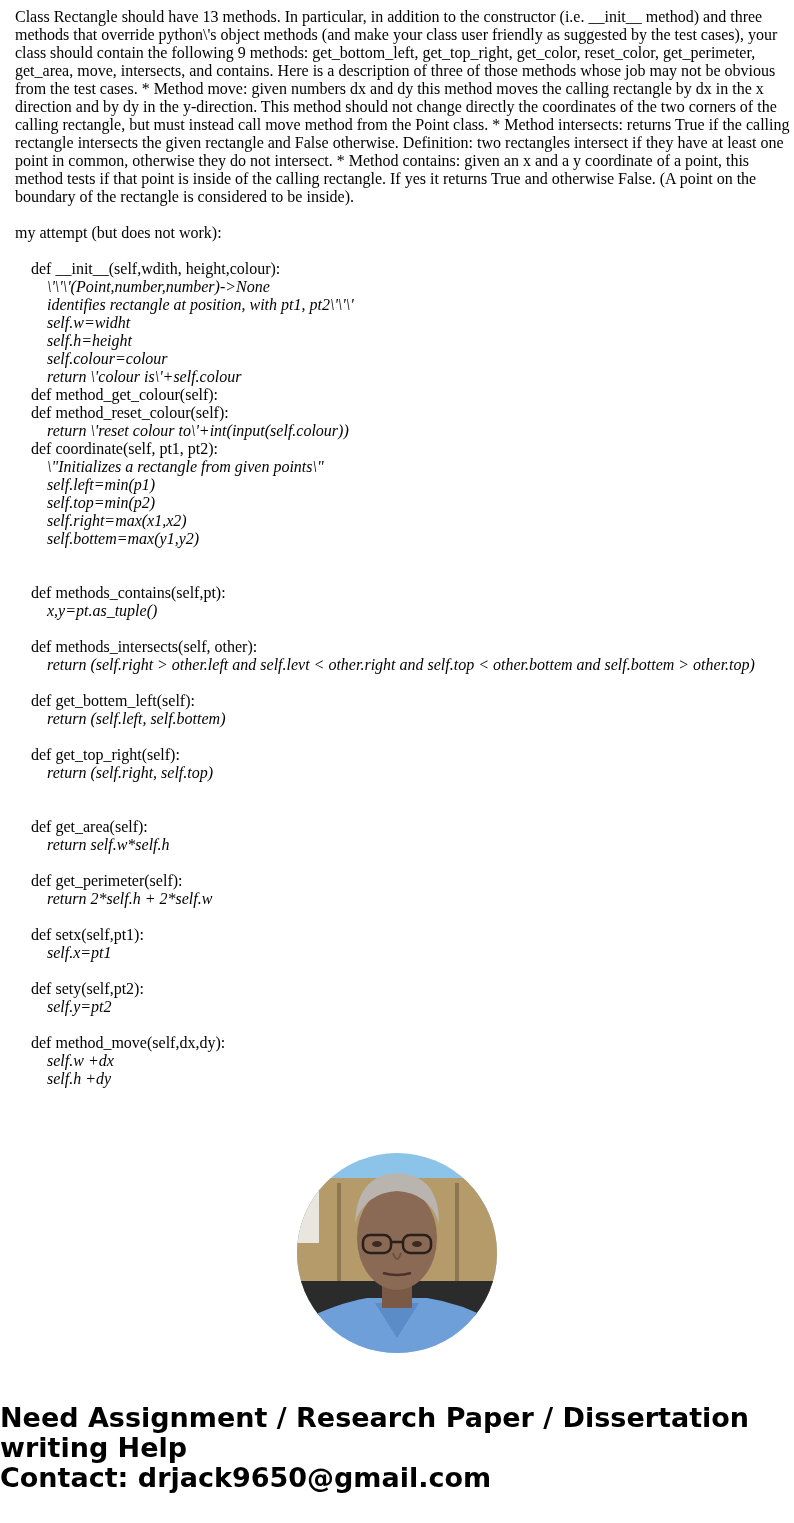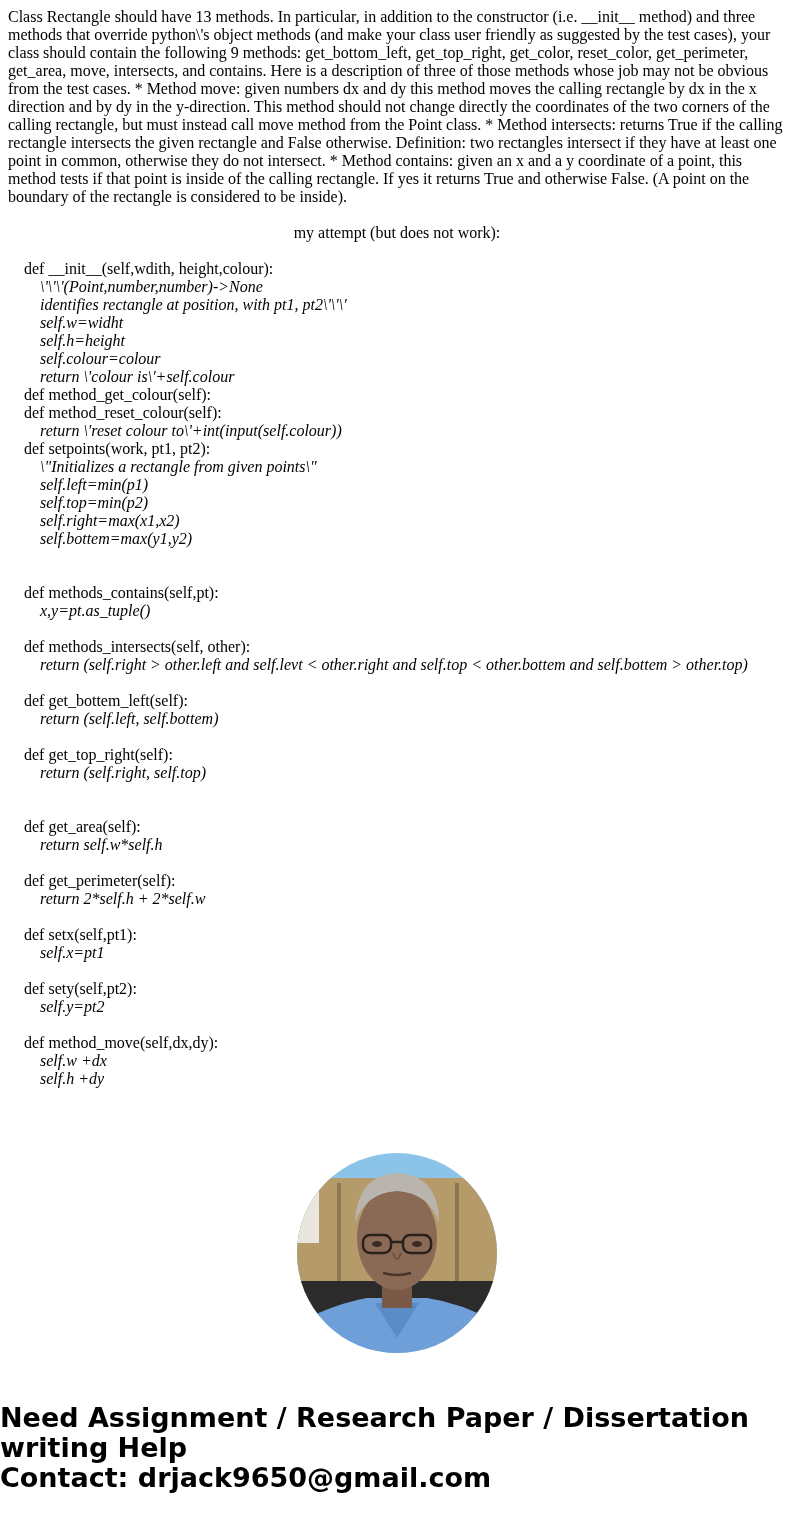--- a/index.html
+++ b/index.html
@@ -18,7 +18,7 @@
     }
     .content {
       position: absolute;
-      left: 8px;
+      left: 15px;
       top: 8px;
       width: 778px;
     }

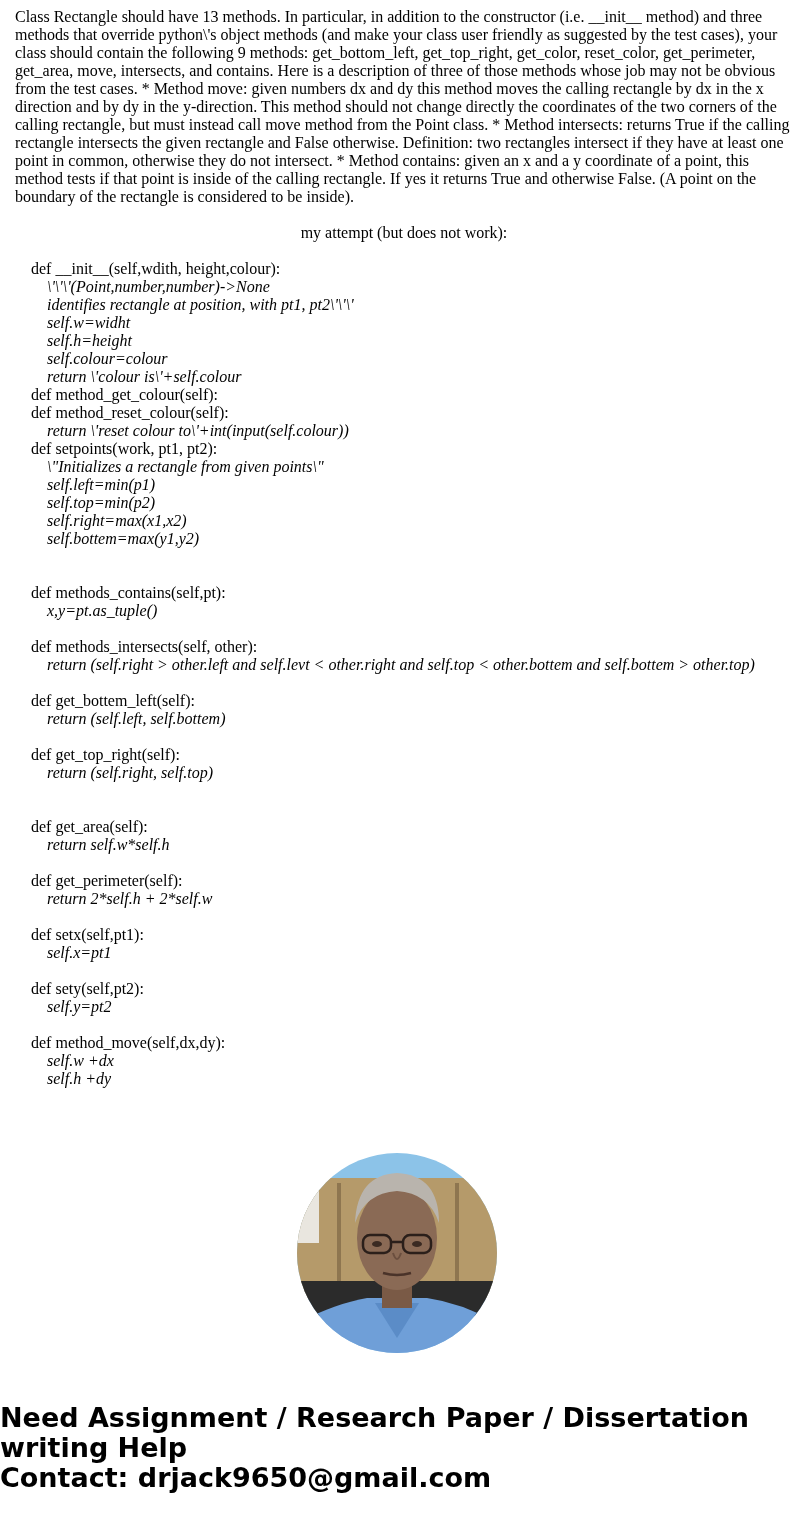--- a/index.html
+++ b/index.html
@@ -30,7 +30,6 @@
     .attempt-label {
       margin: 18px 0 0 0;
       line-height: 18px;
-      text-align: center;
     }
     .code-block {
       margin: 18px 0 0 0;

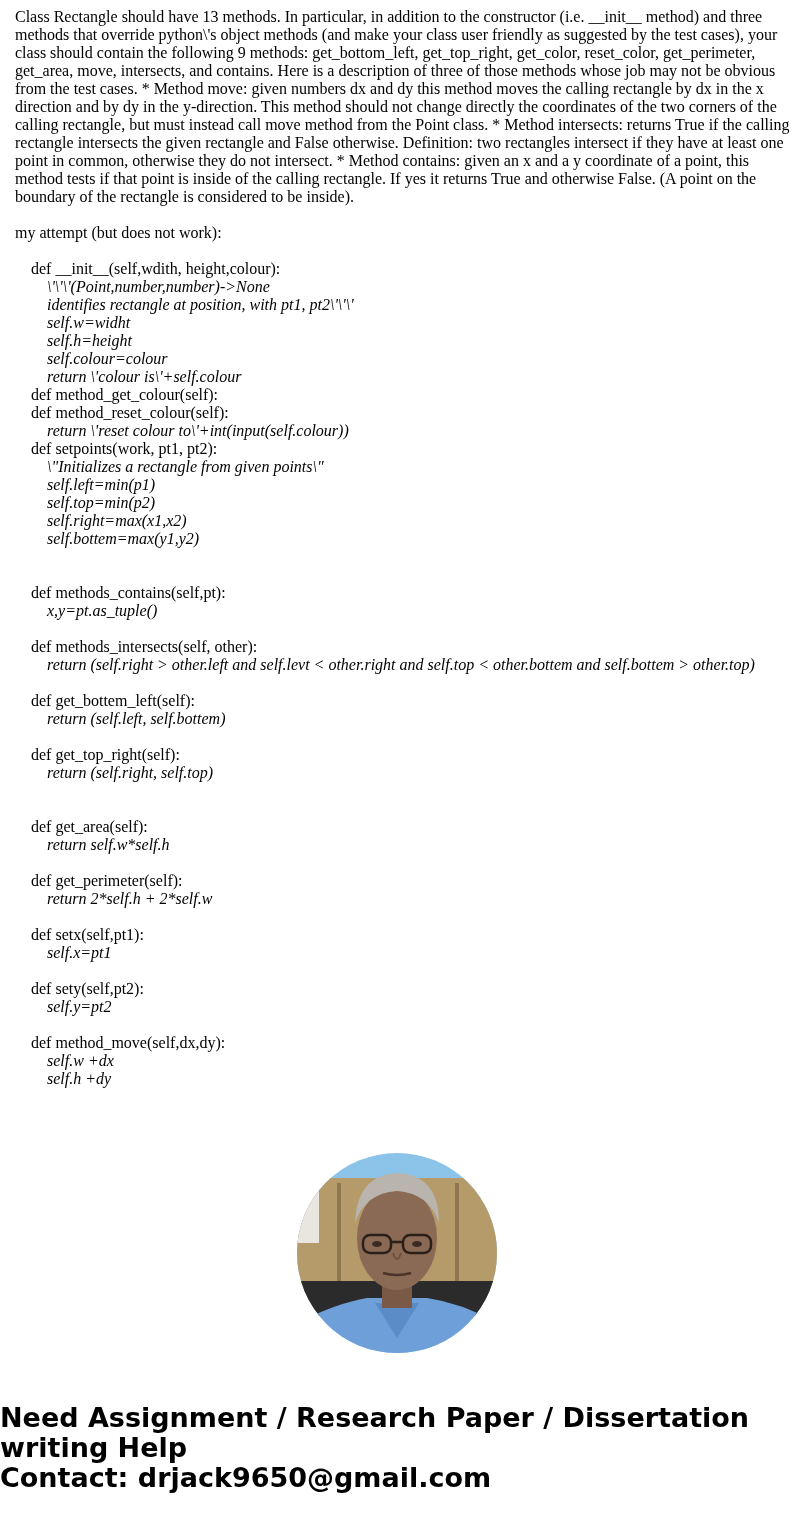--- a/index.html
+++ b/index.html
@@ -89,7 +89,7 @@
       <span class="code-line ind1">def method_get_colour(self):</span>
       <span class="code-line ind1">def method_reset_colour(self):</span>
       <span class="code-line ind2">return \'reset colour to\'+int(input(self.colour))</span>
-      <span class="code-line ind1">def setpoints(work, pt1, pt2):</span>
+      <span class="code-line ind1">def coordinate(self, pt1, pt2):</span>
       <span class="code-line ind2">\"Initializes a rectangle from given points\"</span>
       <span class="code-line ind2">self.left=min(p1)</span>
       <span class="code-line ind2">self.top=min(p2)</span>

